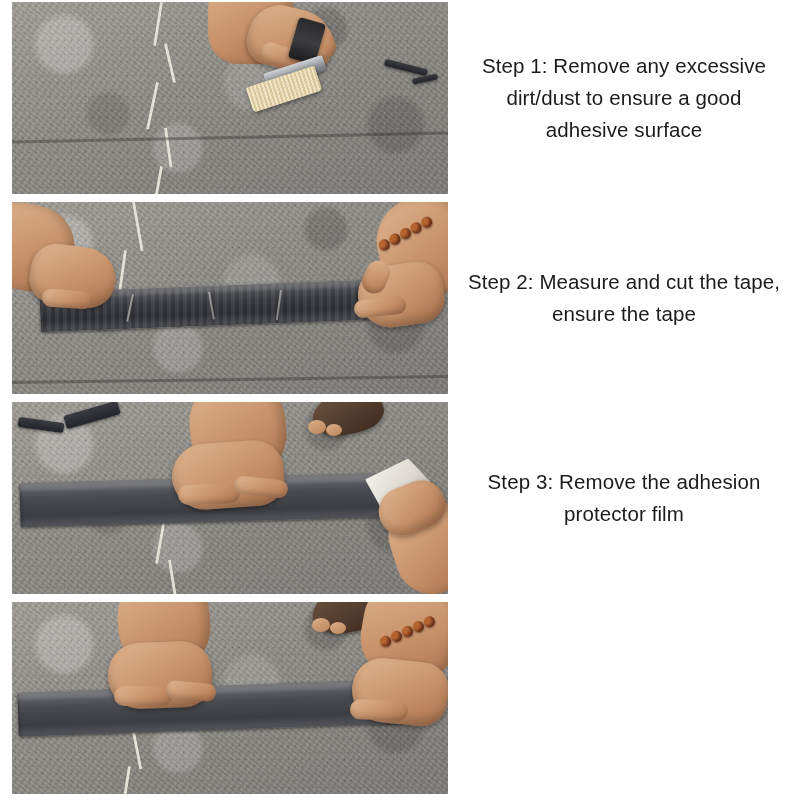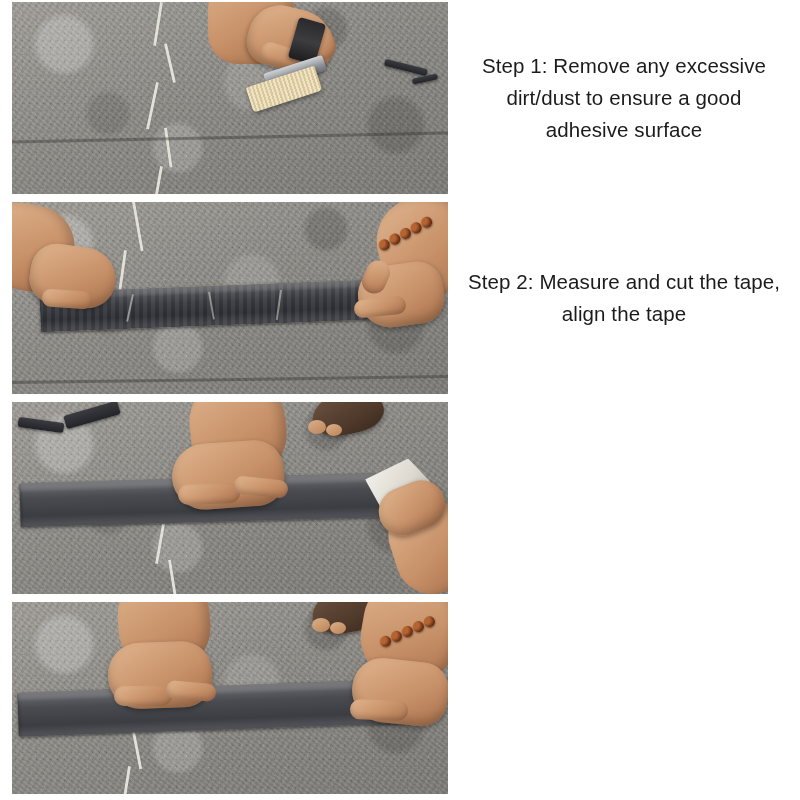--- a/index.html
+++ b/index.html
@@ -236,7 +236,7 @@
       <div class="finger" style="left:352px;top:58px;width:24px;height:34px;border-radius:12px;transform:rotate(24deg);"></div>
     </div>
     <div class="caption c2">
-      <span>Step 2: Measure and cut the tape, align the tape</span>
+      <span>Step 2: Measure and cut the tape, ensure the tape</span>
     </div>
   </div>
 

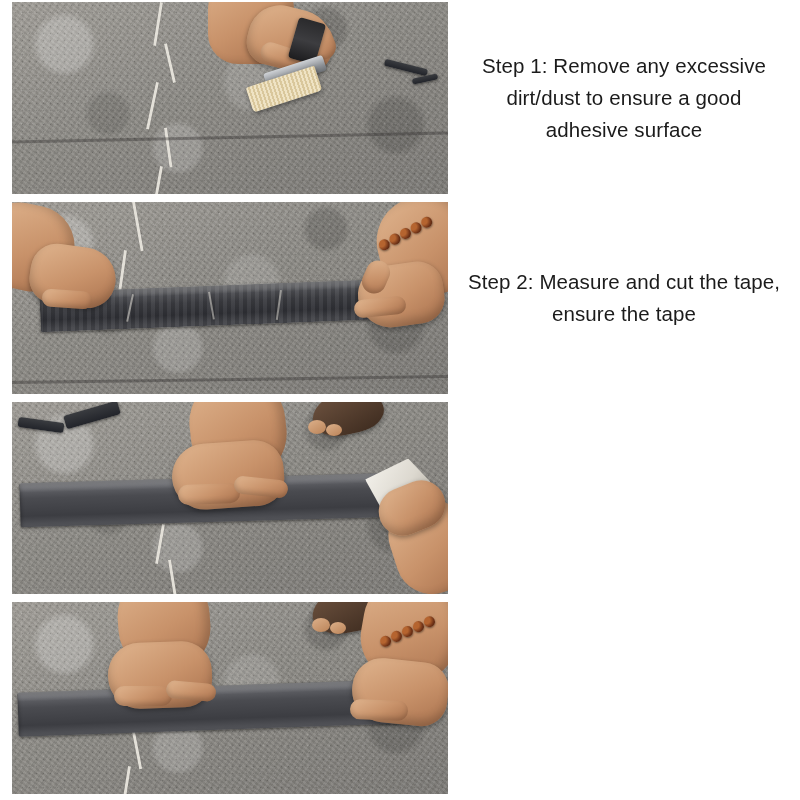--- a/index.html
+++ b/index.html
@@ -269,6 +269,9 @@
       <div class="arm" style="left:380px;top:96px;width:76px;height:96px;border-radius:36px;transform:rotate(-18deg);"></div>
       <div class="hand" style="left:366px;top:82px;width:68px;height:48px;border-radius:24px;transform:rotate(-22deg);"></div>
     </div>
+    <div class="caption c3">
+      <span>Step 3: Remove the adhesion protector film</span>
+    </div>
   </div>
 
   <div class="step-row">

